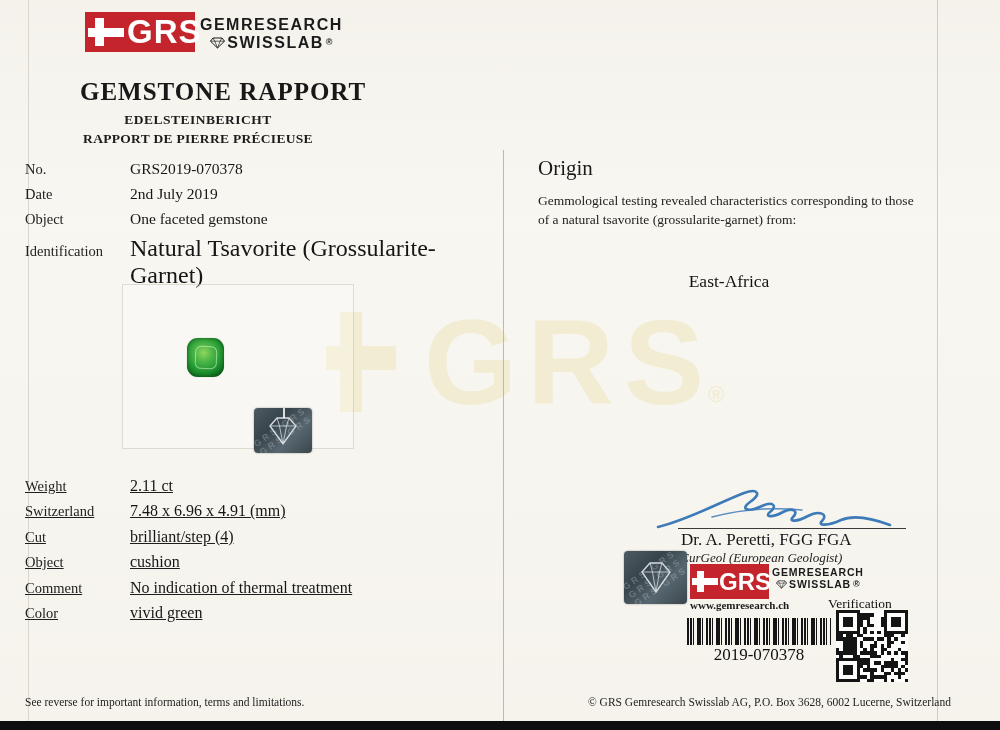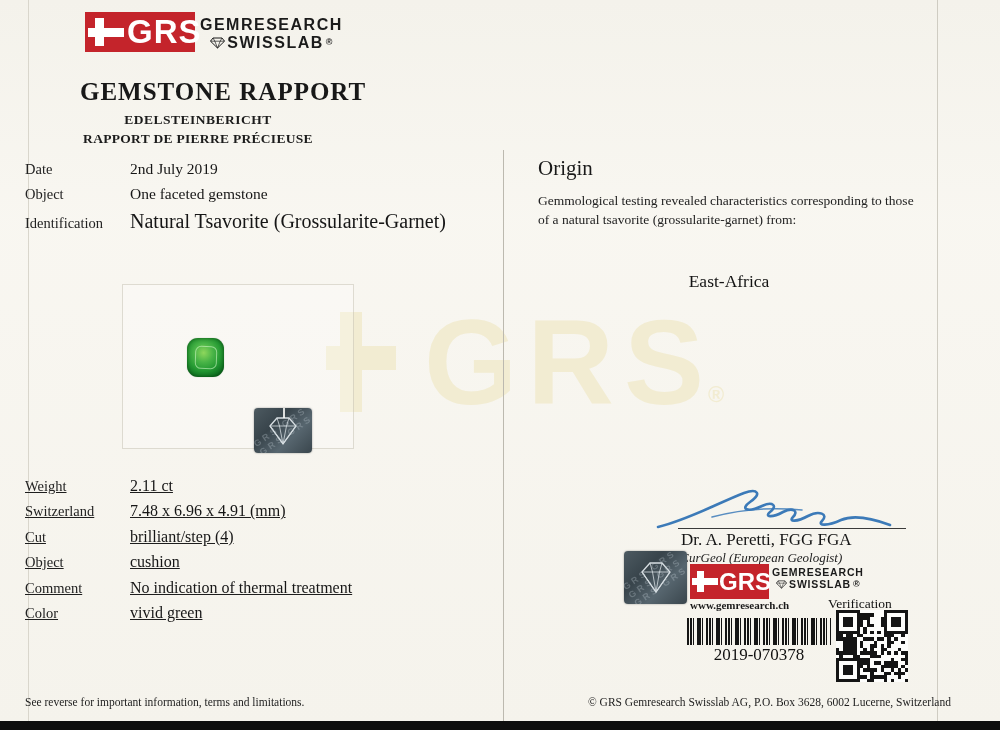--- a/index.html
+++ b/index.html
@@ -144,6 +144,10 @@
   </div>
 
   <div class="fields top">
+    <div class="frow">
+      <span class="lbl">No.</span>
+      <span class="val">GRS2019-070378</span>
+    </div>
     <div class="frow">
       <span class="lbl">Date</span>
       <span class="val">2nd July 2019</span>

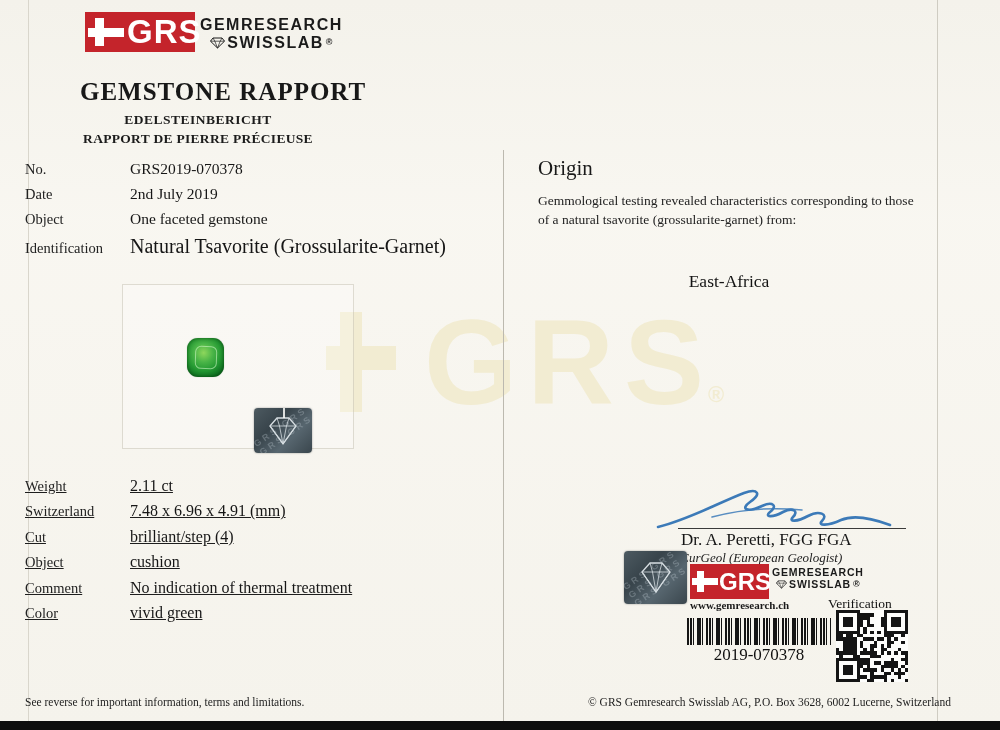--- a/index.html
+++ b/index.html
@@ -46,7 +46,7 @@
   .frow .val{font-size:15.5px;color:#161616;}
   .fields.bottom .frow{min-height:25.4px;text-decoration:underline;}
   .fields.bottom .frow .val{font-size:16px;}
-  .frow.big .val{font-size:20px;}
+  .frow.big .val{font-size:24px;}
 
   
   .photo{position:absolute;left:122px;top:284px;width:230px;height:163px;border:1px solid rgba(175,170,152,.38);background:rgba(255,255,255,.25);}

